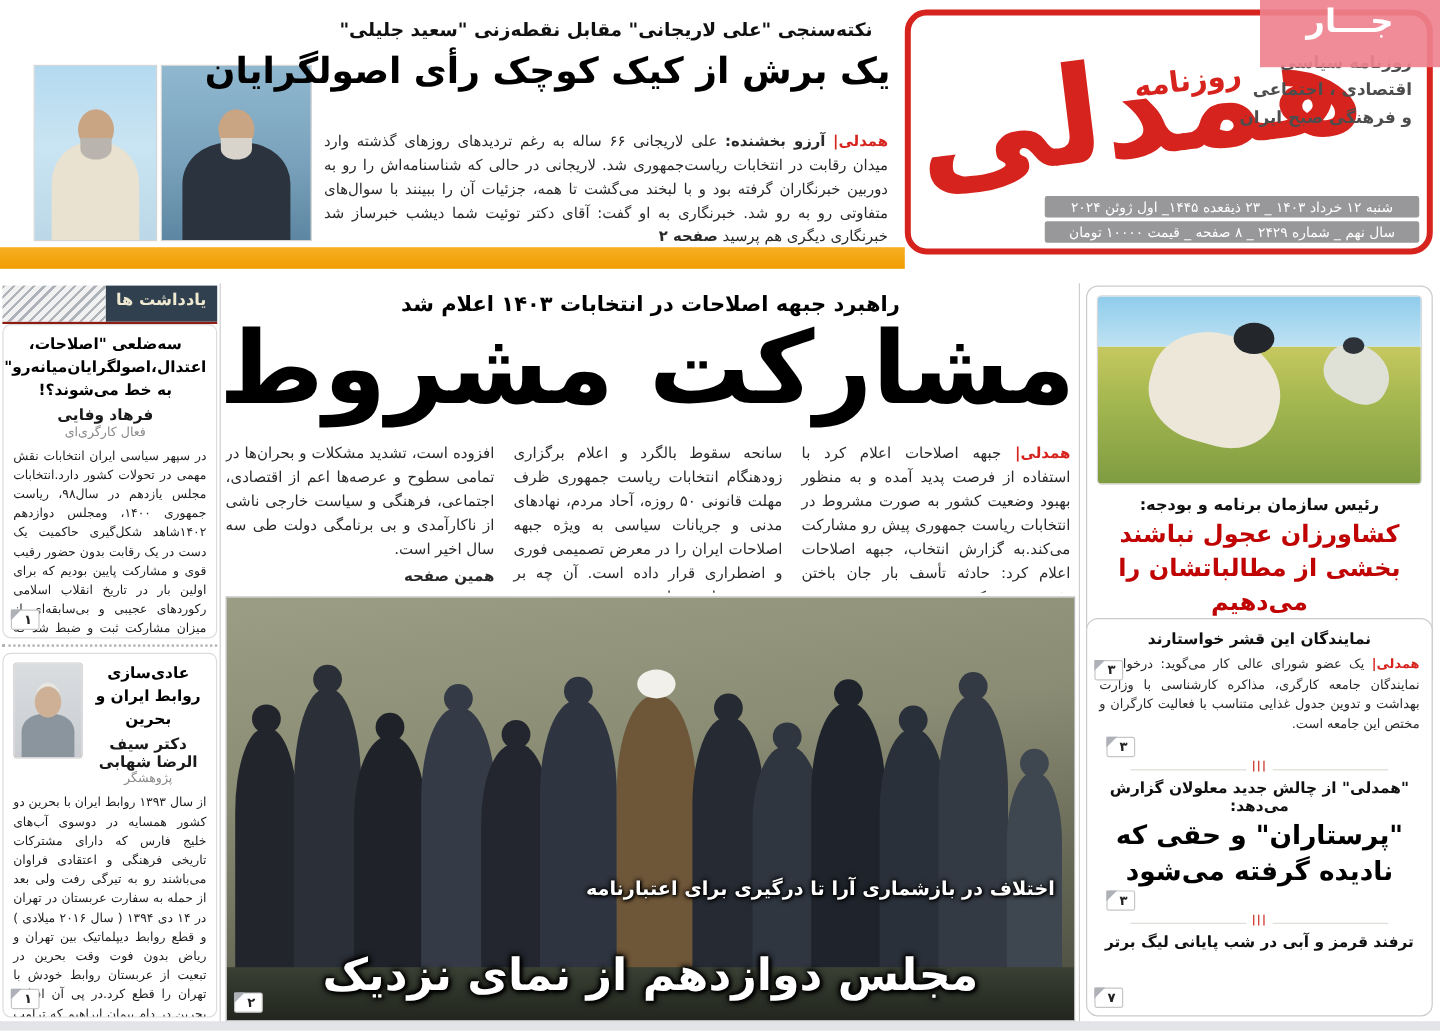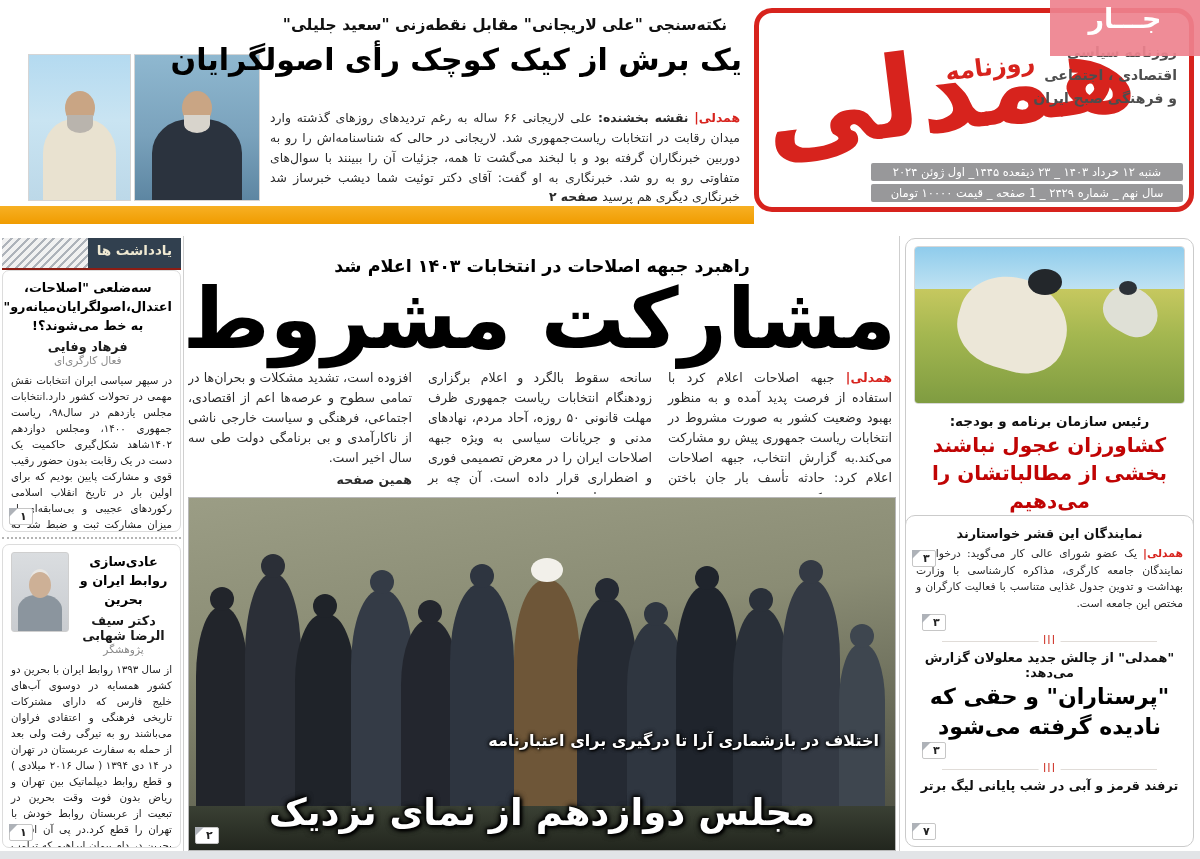--- a/index.html
+++ b/index.html
@@ -202,7 +202,7 @@
   <h1 class="ts-headline">یک برش از کیک کوچک رأی اصولگرایان</h1>
   <p class="ts-body">
     <span class="lead-tag">همدلی|</span>
-    <span class="lead-author">نقشه بخشنده:</span>
+    <span class="lead-author">آرزو بخشنده:</span>
     <span>علی لاریجانی ۶۶ ساله به رغم تردیدهای روزهای گذشته وارد میدان رقابت در انتخابات ریاست‌جمهوری شد. لاریجانی در حالی که شناسنامه‌اش را رو به دوربین خبرنگاران گرفته بود و با لبخند می‌گشت تا همه، جزئیات آن را ببینند با سوال‌های متفاوتی رو به رو شد. خبرنگاری به او گفت: آقای دکتر توئیت شما دیشب خبرساز شد خبرنگاری دیگری هم پرسید</span>
     <span class="pageref">صفحه ۲</span>
   </p>

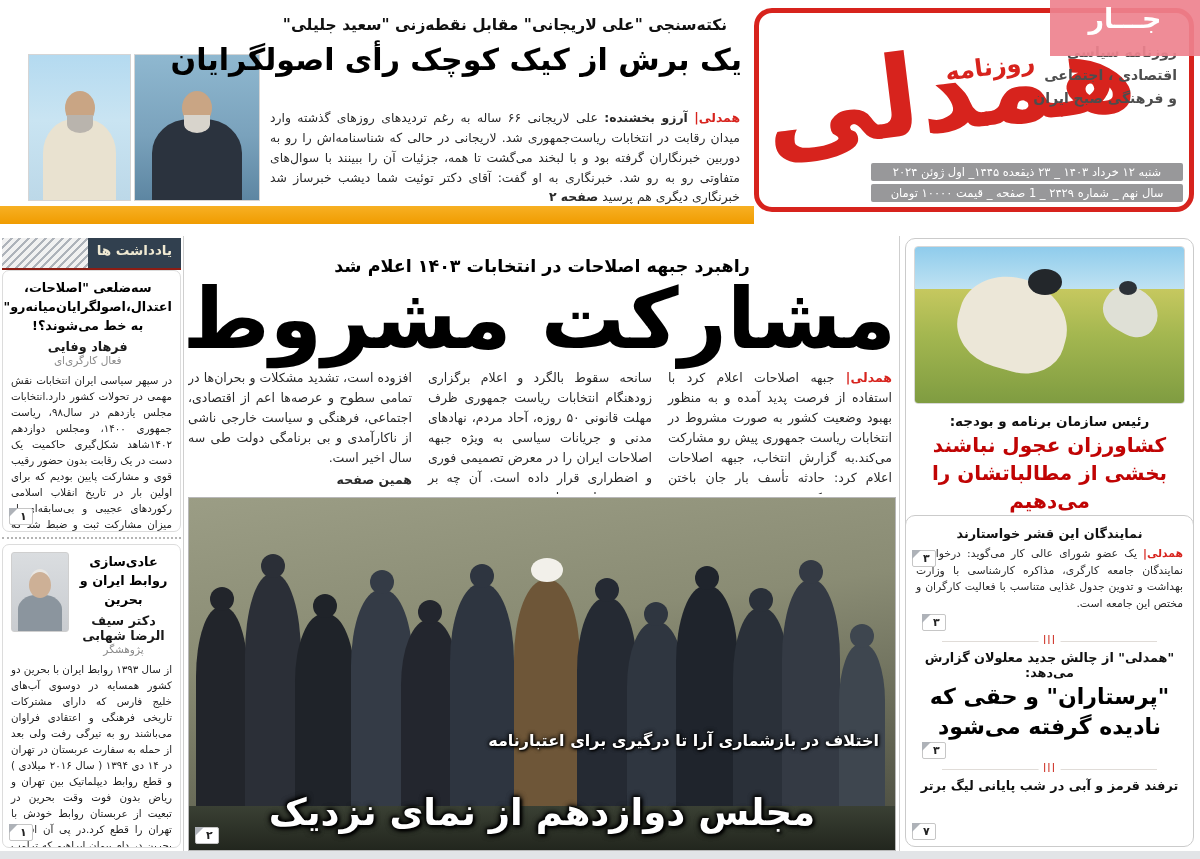--- a/index.html
+++ b/index.html
@@ -220,7 +220,7 @@
   </div>
   <div class="datebar">
     <div>شنبه ۱۲ خرداد ۱۴۰۳ _ ۲۳ ذیقعده ۱۴۴۵_ اول ژوئن ۲۰۲۴</div>
-    <div>سال نهم _ شماره ۲۴۲۹ _ 1 صفحه _ قیمت ۱۰۰۰۰ تومان</div>
+    <div>سال نهم _ شماره ۲۴۲۹ _ ۸ صفحه _ قیمت ۱۰۰۰۰ تومان</div>
   </div>
 </section>
 

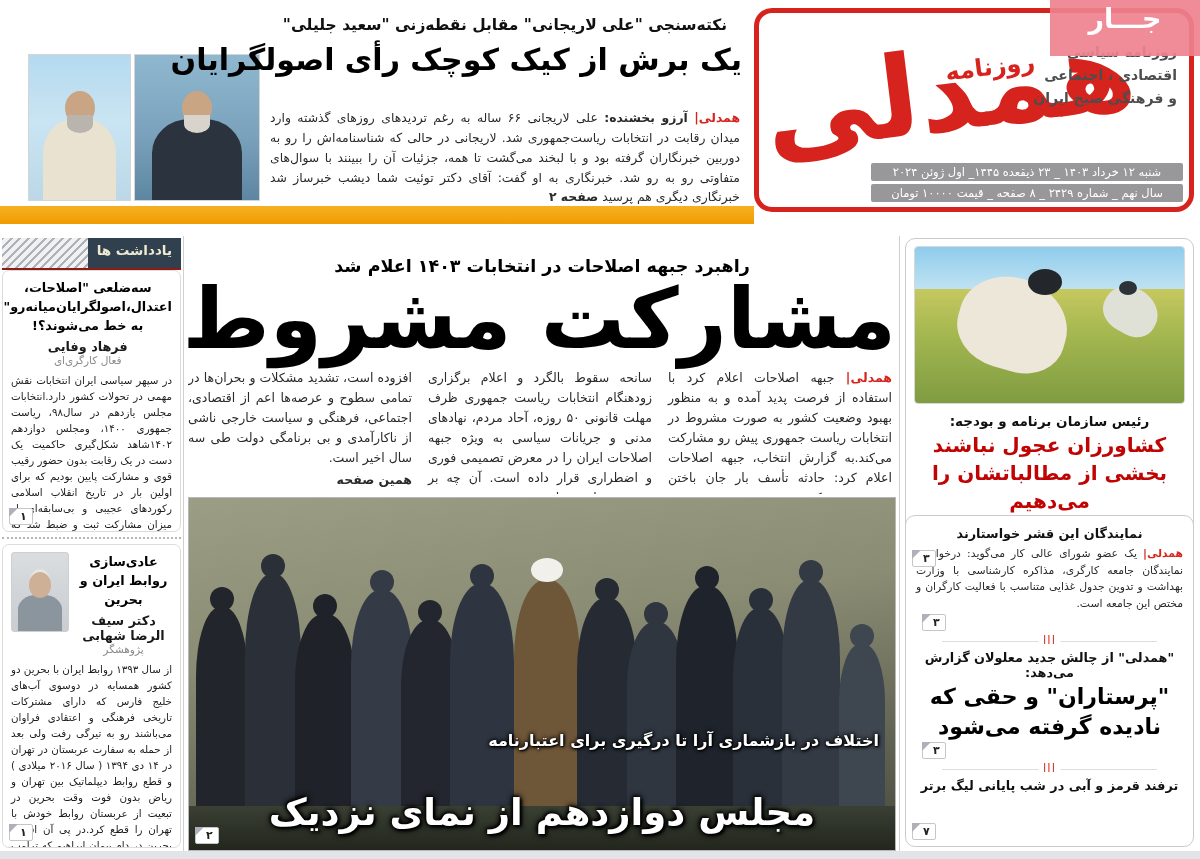--- a/index.html
+++ b/index.html
@@ -100,7 +100,7 @@
 
   
   .main-story{ position:absolute; left:188px; top:234px; width:708px; height:260px; }
-  .ms-kicker{ text-align:center; font-size:17.5px; font-weight:bold; margin-top:22px; color:#000; }
+  .ms-kicker{ text-align:center; font-size:17.5px; font-weight:bold; margin-top:10px; color:#000; }
   .ms-headline{ text-align:center; font-size:84px; font-weight:bold; color:#000;
     line-height:1.12; white-space:nowrap; margin-top:-4px; letter-spacing:-2px; }
   .ms-cols{ position:absolute; left:0; right:4px; top:134px; height:126px;

